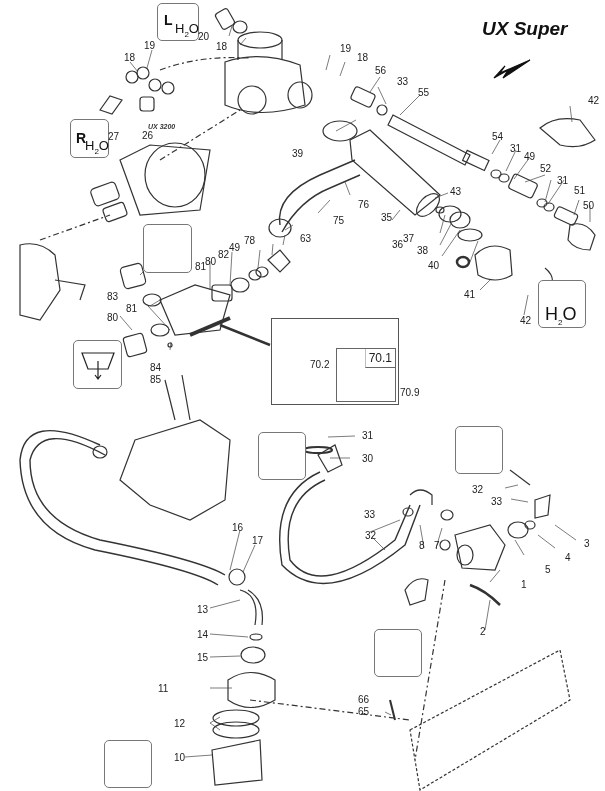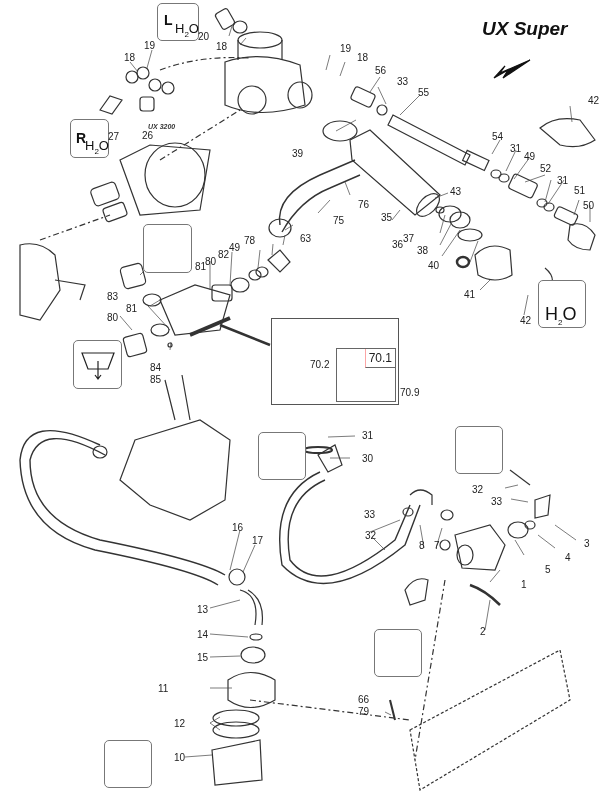--- a/index.html
+++ b/index.html
@@ -252,7 +252,7 @@
 <span class="lbl" style="left:174px;top:719px">12</span>
 <span class="lbl" style="left:174px;top:753px">10</span>
 <span class="lbl" style="left:358px;top:695px">66</span>
-<span class="lbl" style="left:358px;top:707px">79</span>
+<span class="lbl" style="left:358px;top:707px">65</span>
 
 </div>
 

